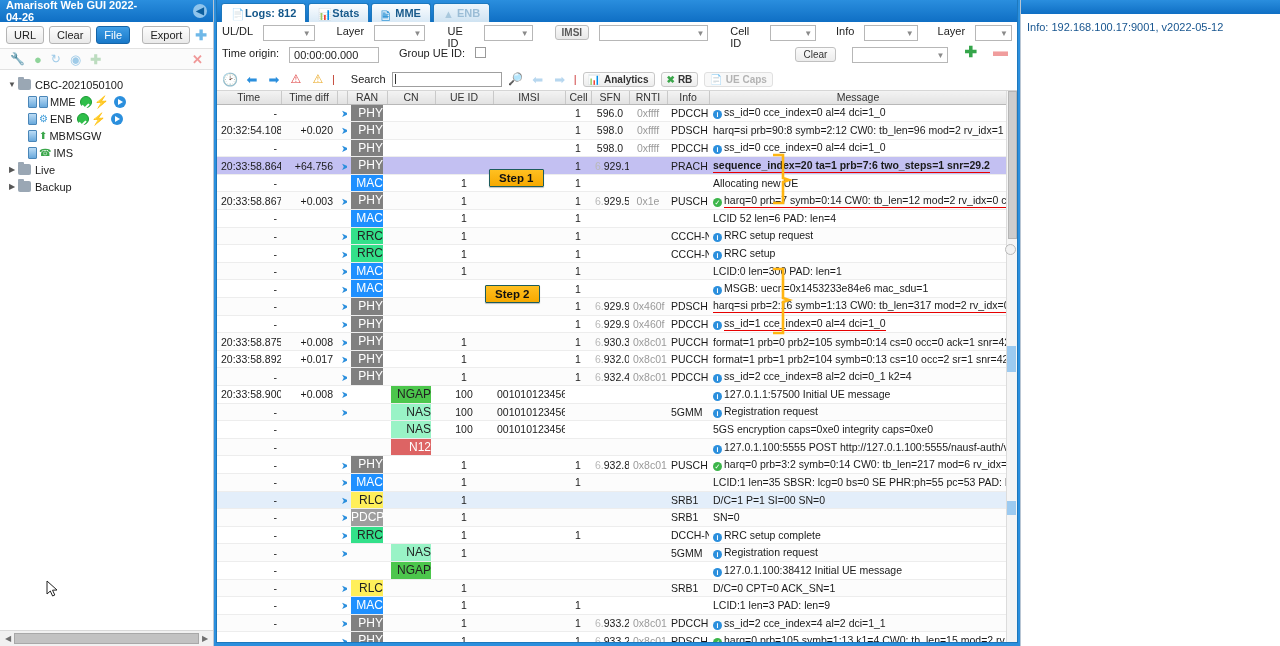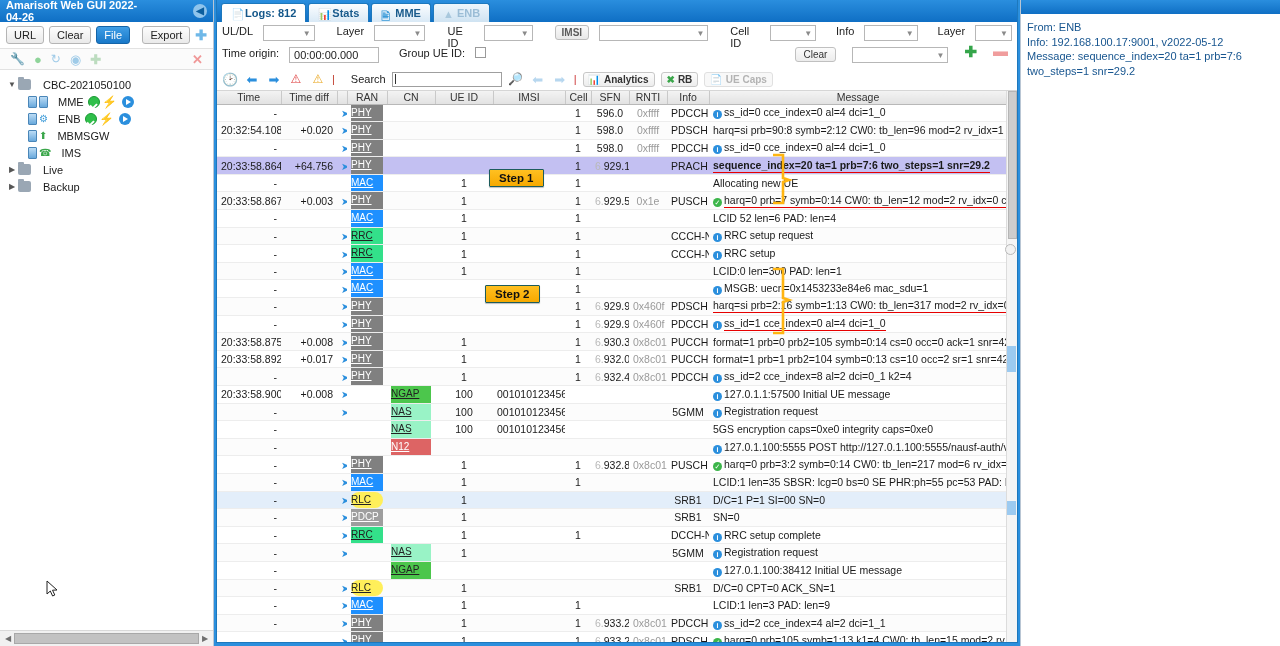--- a/index.html
+++ b/index.html
@@ -885,7 +885,6 @@
   <div class="right">
     <div class="r-title"></div>
     <div class="r-body">
-      <div><span>From:</span> <span>ENB</span></div>
       <div><span>Info:</span> <span>192.168.100.17:9001, v2022-05-12</span></div>
       <div><span>Message:</span> <span>sequence_index=20 ta=1 prb=7:6 two_steps=1 snr=29.2</span></div>
     </div>

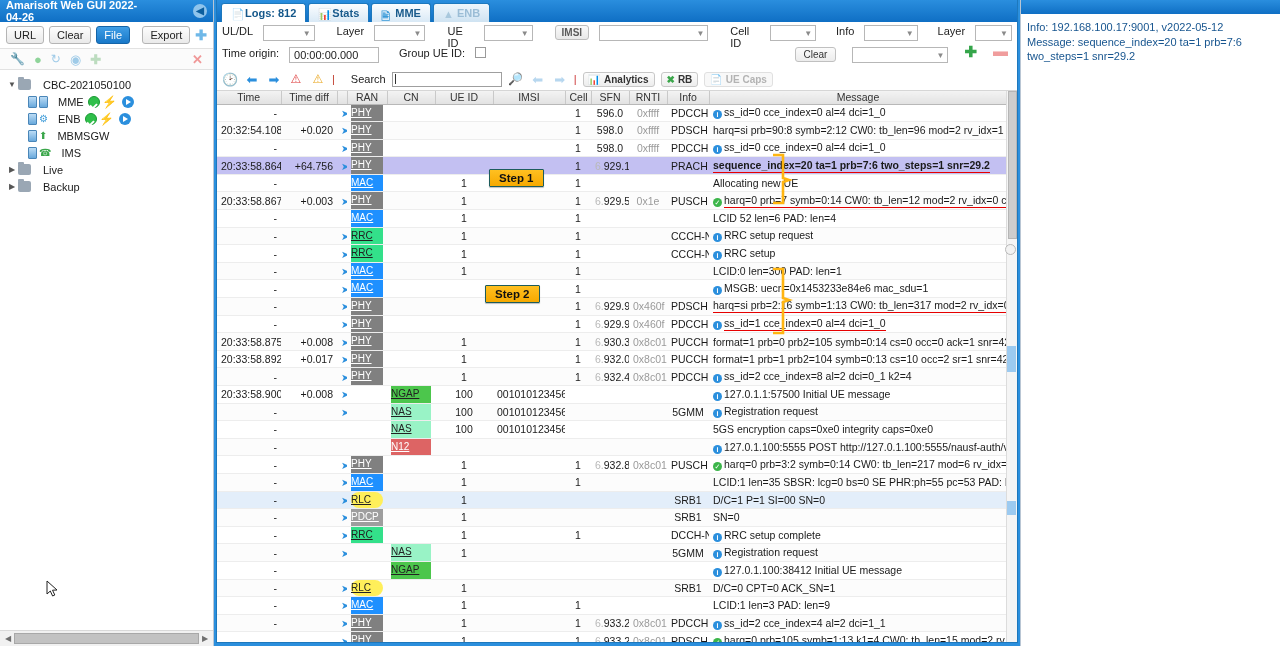--- a/index.html
+++ b/index.html
@@ -886,7 +886,6 @@
     <div class="r-title"></div>
     <div class="r-body">
       <div><span>Info:</span> <span>192.168.100.17:9001, v2022-05-12</span></div>
-      <div><span>Message:</span> <span>sequence_index=20 ta=1 prb=7:6 two_steps=1 snr=29.2</span></div>
     </div>
   </div>
 

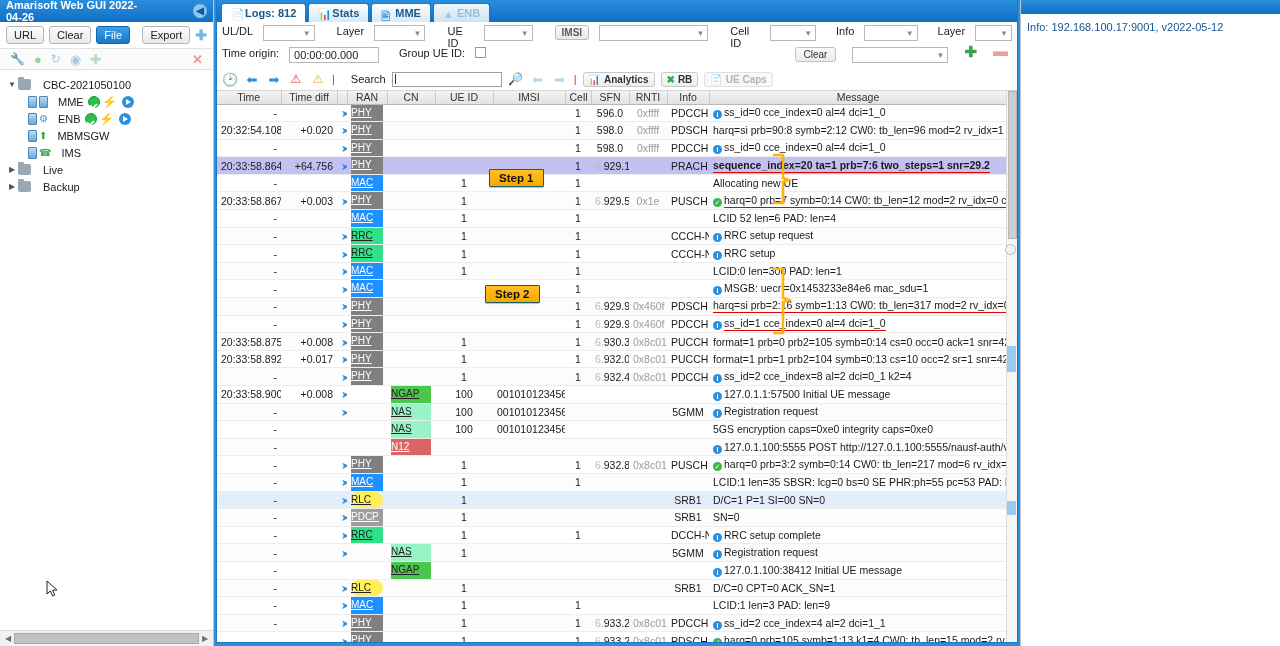--- a/index.html
+++ b/index.html
@@ -40,7 +40,7 @@
   .play{width:12px;height:12px;border-radius:50%;background:#2b8fdd;margin-left:4px;position:relative;}
   .play:after{content:"";position:absolute;left:4px;top:3px;border-left:5px solid #fff;
     border-top:3px solid transparent;border-bottom:3px solid transparent;}
-  .lbl{margin-left:8px;}
+  .lbl{margin-left:0;}
   .sb-hscroll{height:16px;border-top:1px solid #d9d9d9;background:#f1f1f1;display:flex;align-items:center;padding:0 2px;}
   .sb-hscroll .arr{width:12px;text-align:center;color:#6f6f6f;font-size:8px;}
   .sb-hscroll .bar{flex:1;height:11px;background:#c2c2c2;border:1px solid #a8a8a8;}

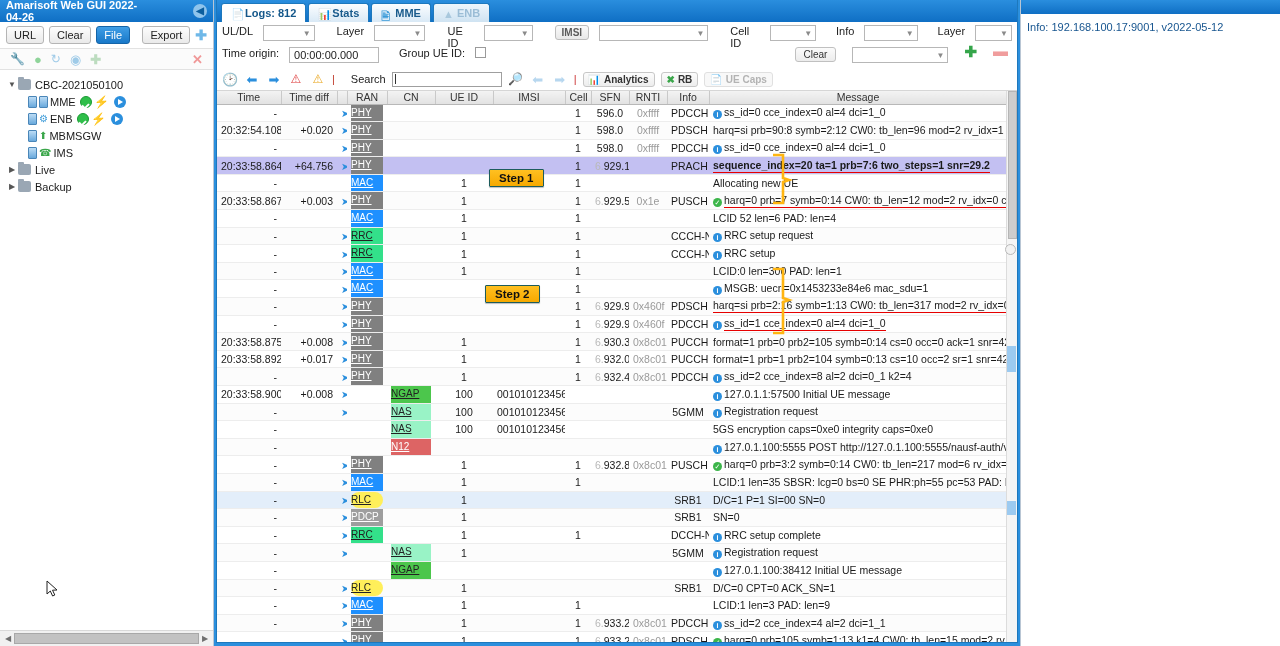--- a/index.html
+++ b/index.html
@@ -102,7 +102,7 @@
   td.c-ue,td.c-imsi,td.c-cell,td.c-sfn,td.c-rnti{text-align:center;}
   td.c-info{text-align:center;}
   td.c-msg{text-align:left;}
-  .tag{display:block;height:16.6px;line-height:16.6px;text-align:left;font-size:10px;color:#fff;text-decoration:underline;}
+  .tag{display:block;height:16.6px;line-height:16.6px;text-align:right;font-size:12px;color:#fff;}
   .tag.phy{background:#808080;}
   .tag.mac{background:#1e90ff;}
   .tag.rrc{background:#33e08a;color:#222;}

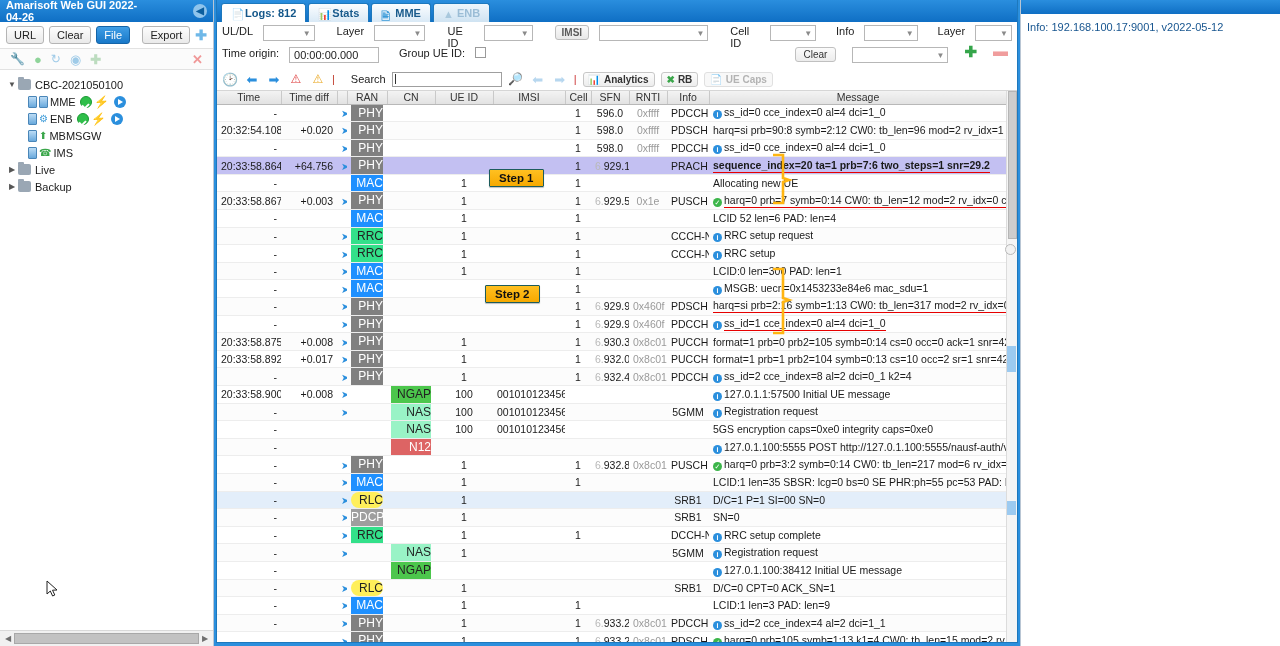--- a/index.html
+++ b/index.html
@@ -100,7 +100,7 @@
   td.c-arrow{text-align:center;padding:0;}
   td.c-ran,td.c-cn{text-align:center;padding:0;}
   td.c-ue,td.c-imsi,td.c-cell,td.c-sfn,td.c-rnti{text-align:center;}
-  td.c-info{text-align:center;}
+  td.c-info{}
   td.c-msg{text-align:left;}
   .tag{display:block;height:16.6px;line-height:16.6px;text-align:right;font-size:12px;color:#fff;}
   .tag.phy{background:#808080;}

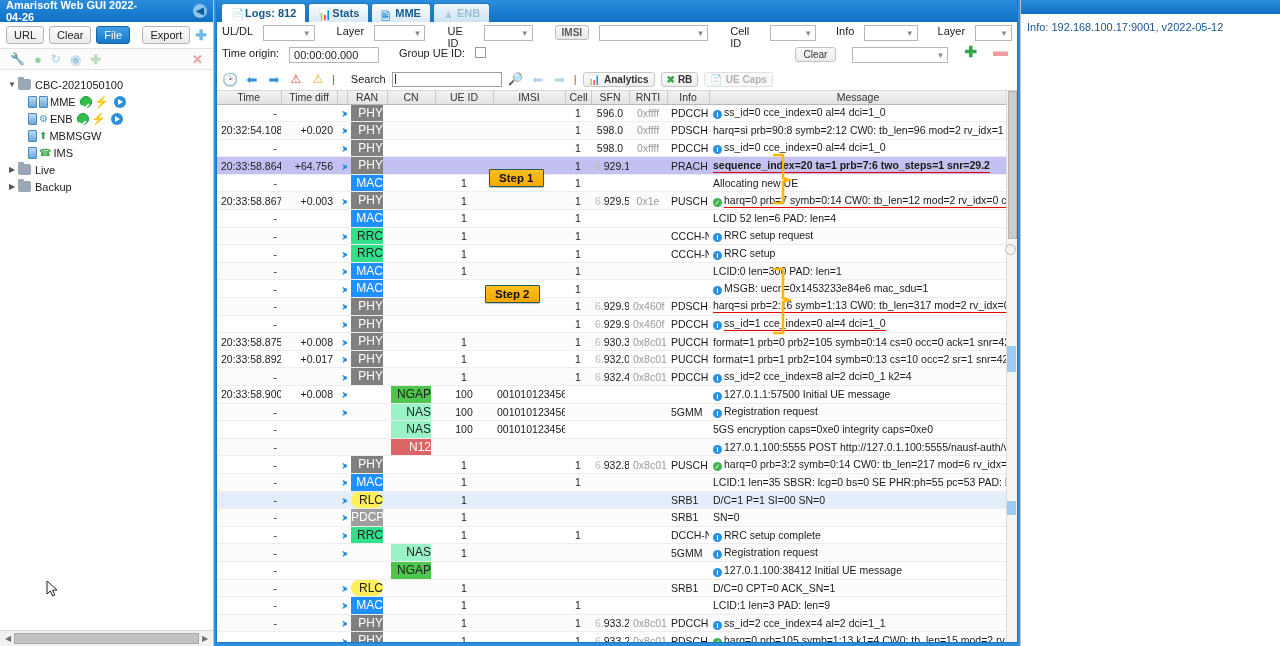--- a/index.html
+++ b/index.html
@@ -106,7 +106,7 @@
   .tag.phy{background:#808080;}
   .tag.mac{background:#1e90ff;}
   .tag.rrc{background:#33e08a;color:#222;}
-  .tag.rlc{background:#ffef5a;color:#222;border-radius:8px;}
+  .tag.rlc{background:#ffef5a;color:#222;}
   .tag.pdcp{background:#9e9e9e;}
   .tag.ngap{background:#4cc64c;color:#222;}
   .tag.nas{background:#99f3c6;color:#222;}

